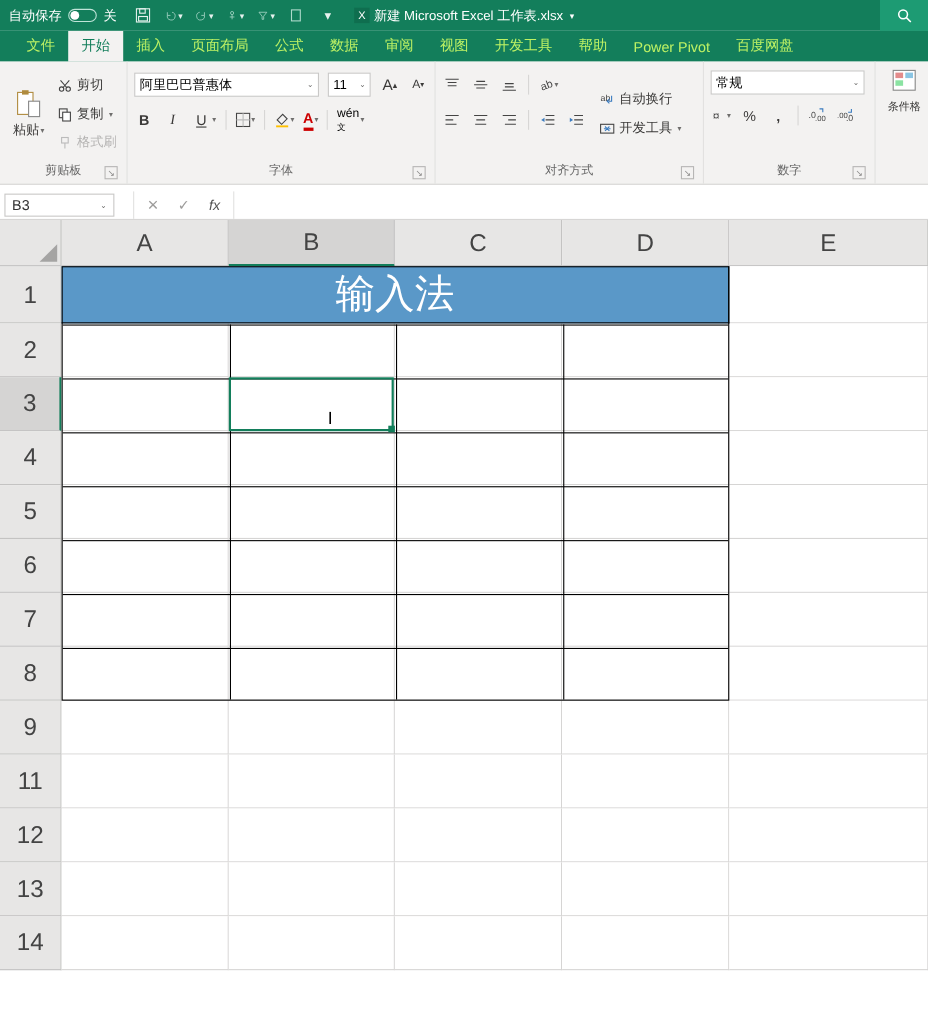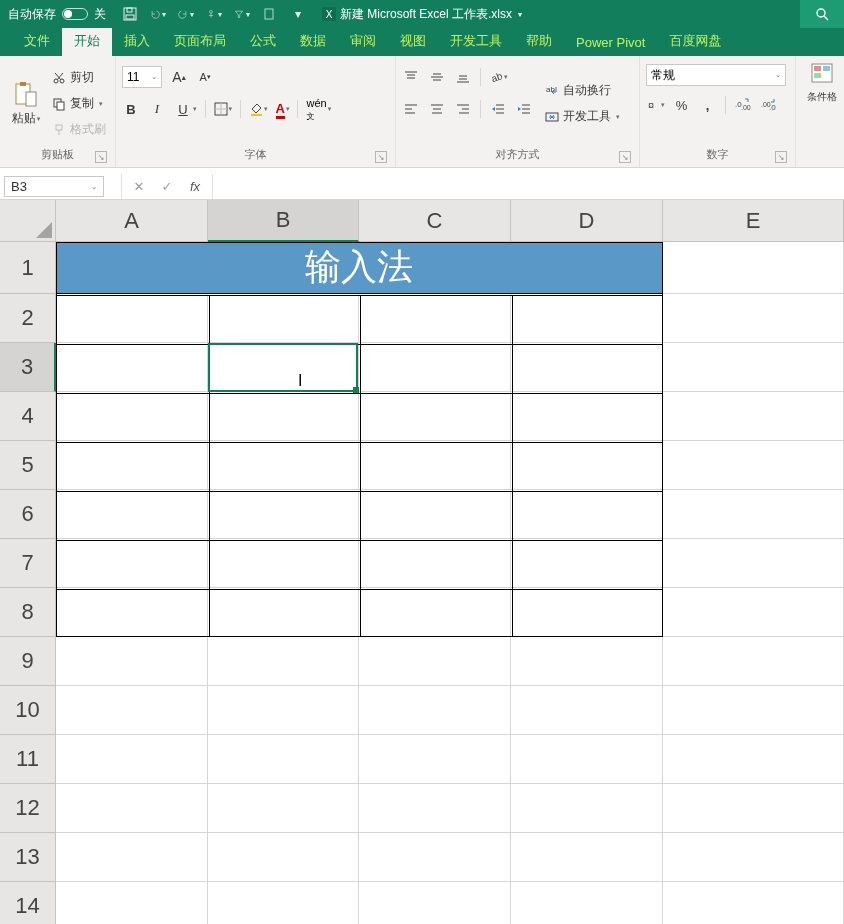--- a/index.html
+++ b/index.html
@@ -208,6 +208,10 @@
   <div class="group" style="width:280px">
     <div class="group-body" style="flex-direction:column;gap:6px;padding-top:4px">
       <div class="fmt-row">
+        <div class="font-sel">
+            <span>阿里巴巴普惠体</span>
+            <span style="margin-left:auto" class="drop-caret">⌄</span>
+          </div>
         <div class="size-sel">
             <span>11</span>
             <span style="margin-left:auto" class="drop-caret">⌄</span>

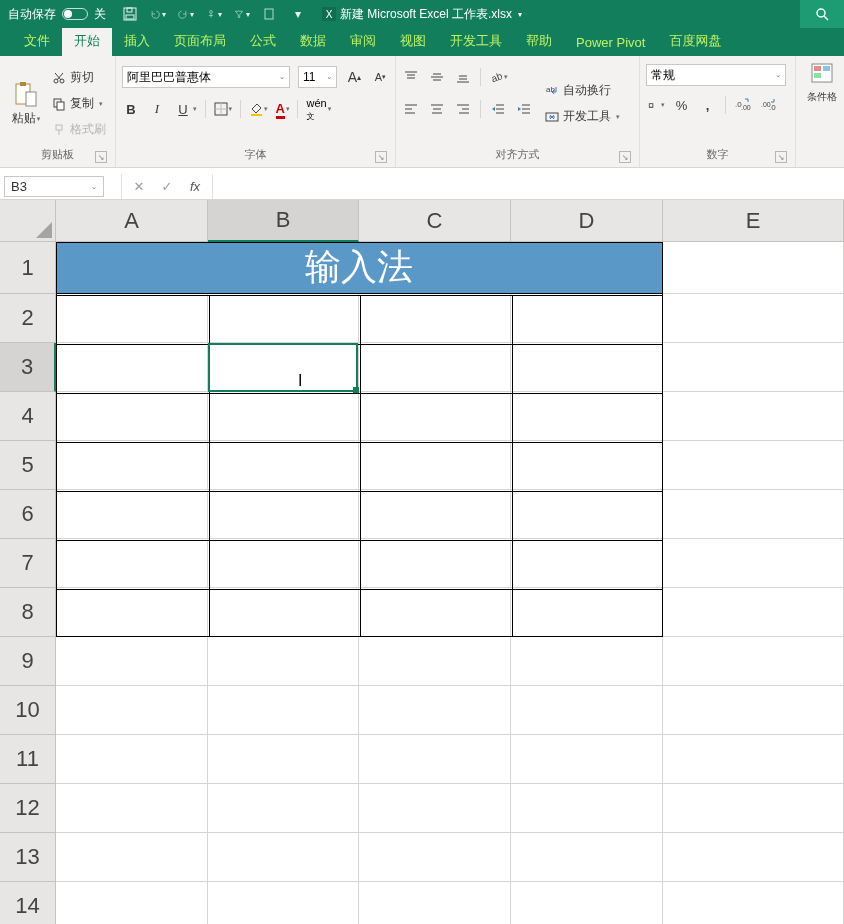--- a/index.html
+++ b/index.html
@@ -499,14 +499,6 @@
         <div class="cell colE" style="height: 49px;"></div>
       </div>
       <div class="gridrow">
-        <div class="rowhdr" style="height: 49px;">10</div>
-        <div class="cell colA" style="height: 49px;"></div>
-        <div class="cell colB" style="height: 49px;"></div>
-        <div class="cell colC" style="height: 49px;"></div>
-        <div class="cell colD" style="height: 49px;"></div>
-        <div class="cell colE" style="height: 49px;"></div>
-      </div>
-      <div class="gridrow">
         <div class="rowhdr" style="height: 49px;">11</div>
         <div class="cell colA" style="height: 49px;"></div>
         <div class="cell colB" style="height: 49px;"></div>

